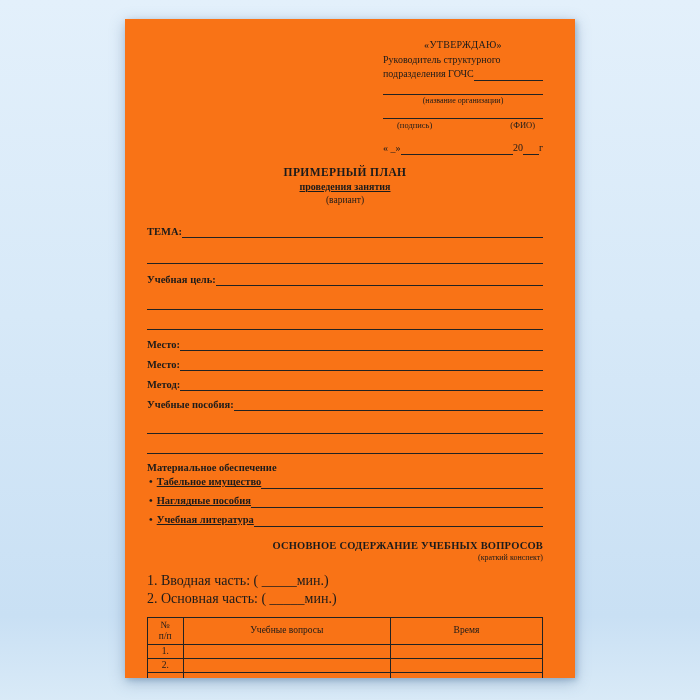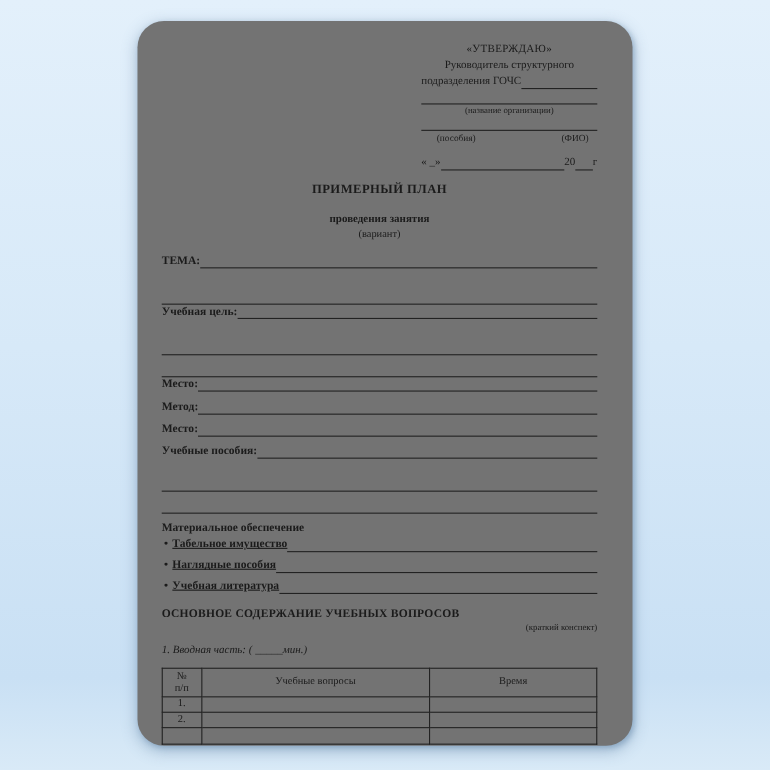--- a/index.html
+++ b/index.html
@@ -12,11 +12,10 @@
   }
   .page {
     position:absolute; left:125px; top:19px; width:450px; height:659px;
-    background:#737373;
+    background:#f97316;
     box-shadow: 0 4px 14px rgba(90,125,160,.45), 2px 2px 5px rgba(90,125,160,.35);
     padding:20px 32px 18px 22px;
     overflow:hidden;
-    border-radius:24px;
   }
   .fz { font-size:10.5px; line-height:1.25; }
 

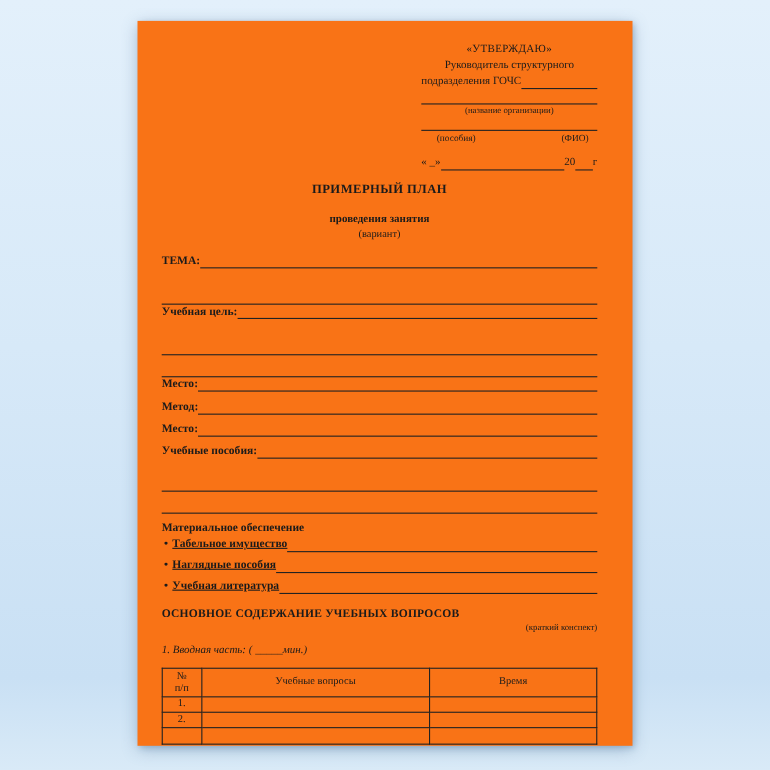--- a/index.html
+++ b/index.html
@@ -22,7 +22,7 @@
   
   .approval { width:160px; margin-left:auto; font-size:10px; }
   .appr-quote { text-align:center; letter-spacing:.3px; }
-  .appr-role1 { text-align:center; margin-top:2px; }
+  .appr-role1 { text-align:left; margin-top:2px; }
   .appr-role2 { display:flex; align-items:flex-end; margin-top:2px; }
   .appr-role2 .lbl { white-space:nowrap; }
   .uline { display:inline-block; border-bottom:1px solid #222; height:12px; flex:1; }

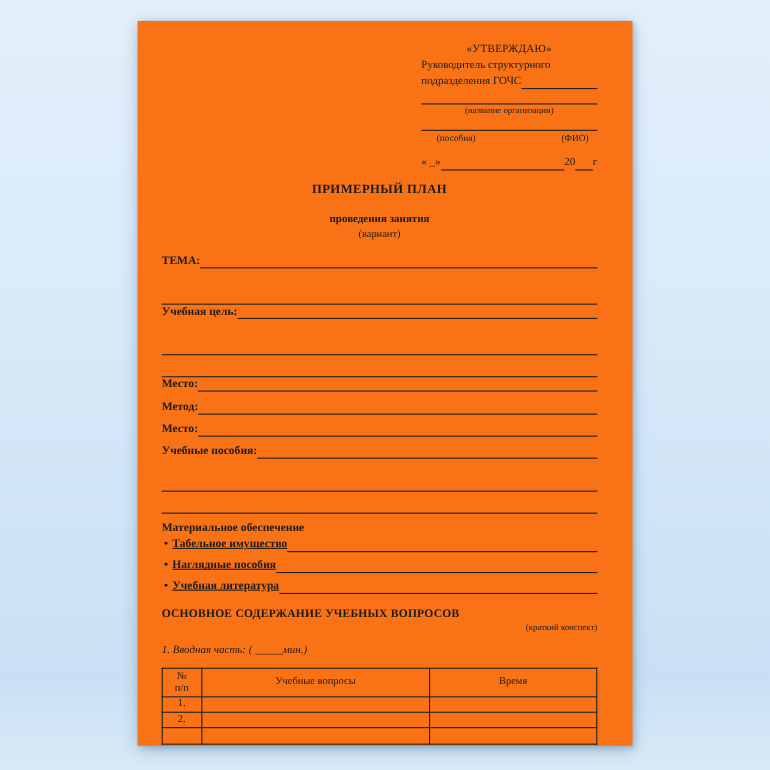--- a/index.html
+++ b/index.html
@@ -80,7 +80,7 @@
     <div class="appr-cap">(название организации)</div>
     <div class="appr-rule" style="height:13px"></div>
     <div class="appr-sigrow">
-      <span>(пособия)</span>
+      <span>(подпись)</span>
       <span>(ФИО)</span>
     </div>
     <div class="appr-date">

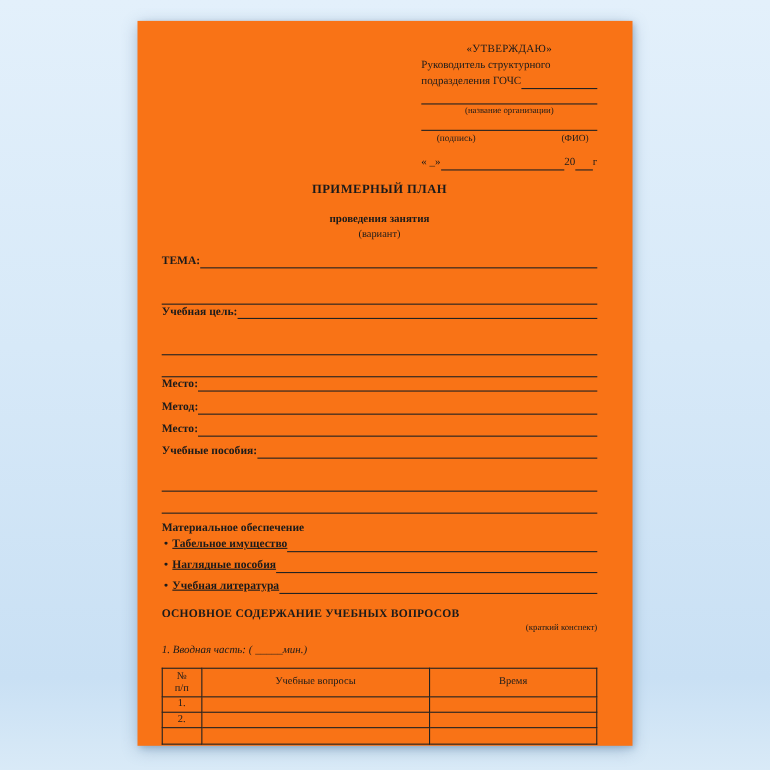--- a/index.html
+++ b/index.html
@@ -35,7 +35,7 @@
   
   .doc-title { text-align:center; margin-top:10px; }
   .doc-title .t1 { font-size:11.5px; font-weight:bold; letter-spacing:.4px; }
-  .doc-title .t2 { font-size:10px; font-weight:bold; margin-top:15px; }
+  .doc-title .t2 { font-size:10px; font-weight:bold; margin-top:2px;text-decoration:underline; }
   .doc-title .t3 { font-size:9.5px; font-weight:normal; margin-top:1px; }
 
   

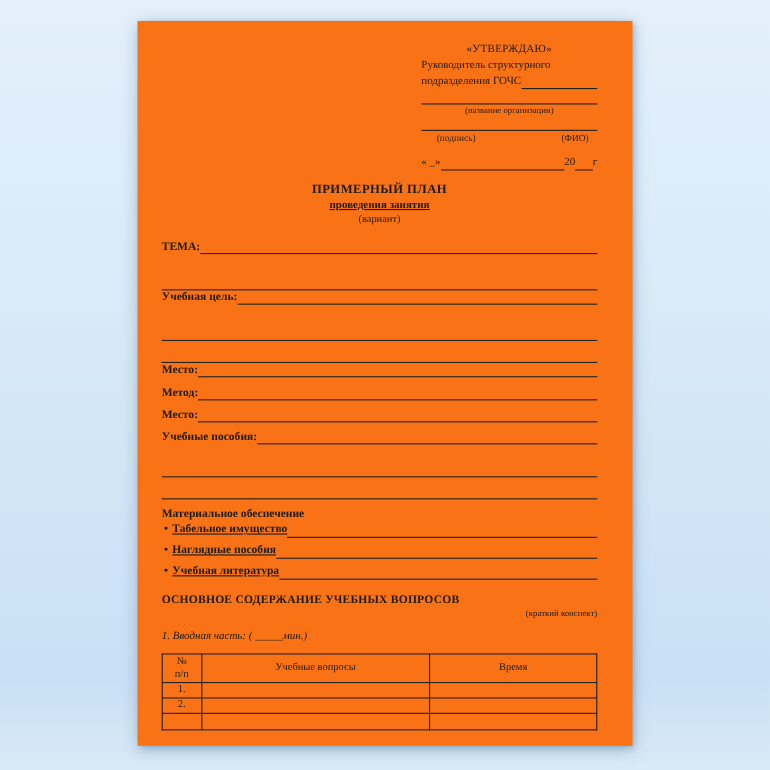--- a/index.html
+++ b/index.html
@@ -39,7 +39,7 @@
   .doc-title .t3 { font-size:9.5px; font-weight:normal; margin-top:1px; }
 
   
-  .frow { display:flex; height:20px;font-family:Liberation Serif, serif; }
+  .frow { display:flex; align-items:flex-end; height:20px;font-family:Liberation Serif, serif; }
   .frow .lbl { font-weight:bold; white-space:nowrap; font-size:10.5px; }
   .fill { flex:1; border-bottom:1px solid #222; height:13px; }
   .rule { border-bottom:1px solid #222; height:20px; }

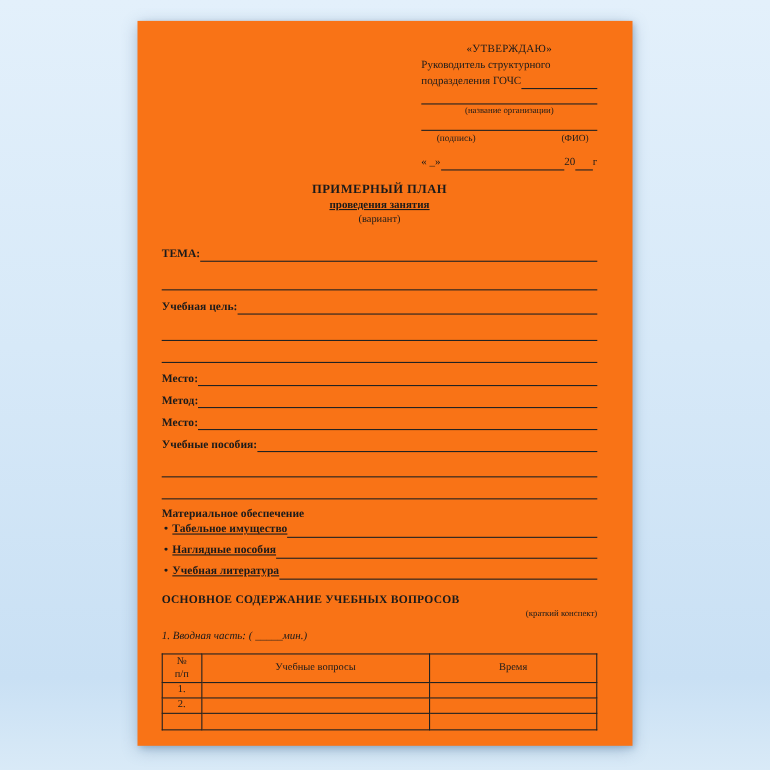--- a/index.html
+++ b/index.html
@@ -115,11 +115,11 @@
       <span class="fill"></span>
     </div>
     <div class="frow">
-      <span class="lbl">Метод:</span>
+      <span class="lbl">Место:</span>
       <span class="fill"></span>
     </div>
     <div class="frow">
-      <span class="lbl">Место:</span>
+      <span class="lbl">Метод:</span>
       <span class="fill"></span>
     </div>
     <div class="frow">

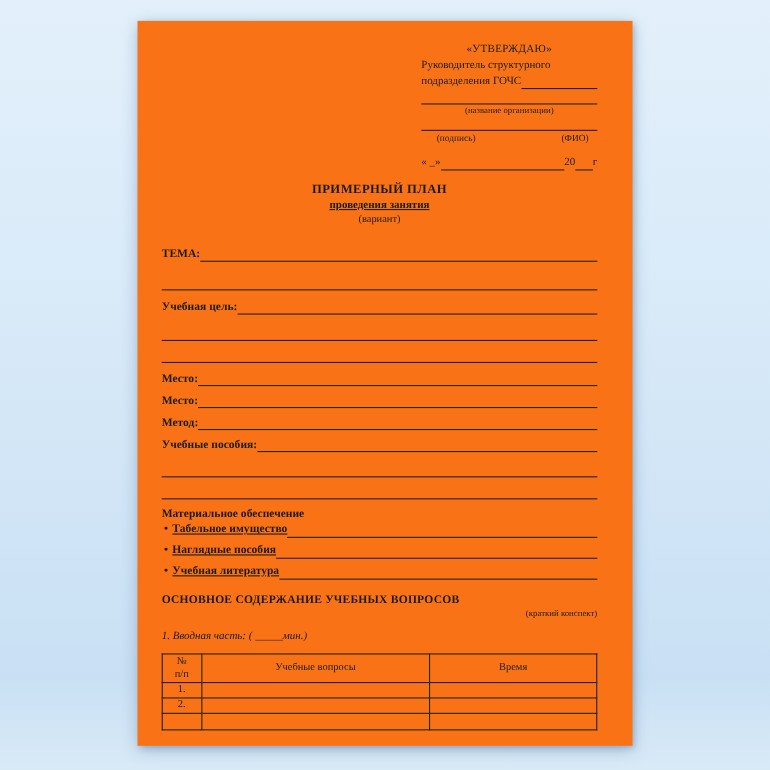--- a/index.html
+++ b/index.html
@@ -52,7 +52,7 @@
   .bullet-row .lbl { font-weight:bold; white-space:nowrap; font-size:10.5px;text-decoration:underline; }
 
   
-  .content-head { text-align:left; font-weight:bold; font-size:10.5px; margin-top:12px; letter-spacing:.2px; }
+  .content-head { text-align:right; font-weight:bold; font-size:10.5px; margin-top:12px; letter-spacing:.2px; }
   .content-sub { text-align:right; font-size:8px; margin-top:1px; }
   .intro { margin-top:9px; font-size:10px; line-height:1.3;font-style:italic; }
 

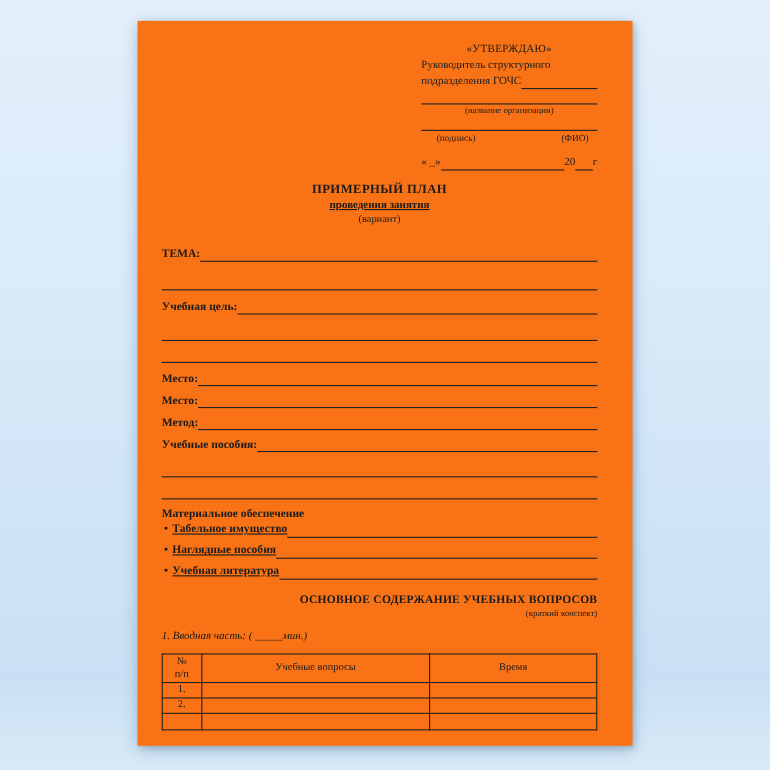--- a/index.html
+++ b/index.html
@@ -54,7 +54,7 @@
   
   .content-head { text-align:right; font-weight:bold; font-size:10.5px; margin-top:12px; letter-spacing:.2px; }
   .content-sub { text-align:right; font-size:8px; margin-top:1px; }
-  .intro { margin-top:9px; font-size:10px; line-height:1.3;font-style:italic; }
+  .intro { margin-top:9px; font-size:14px; line-height:1.3; }
 
   
   table.qtable { width:100%; border-collapse:collapse; margin-top:9px; table-layout:fixed; }

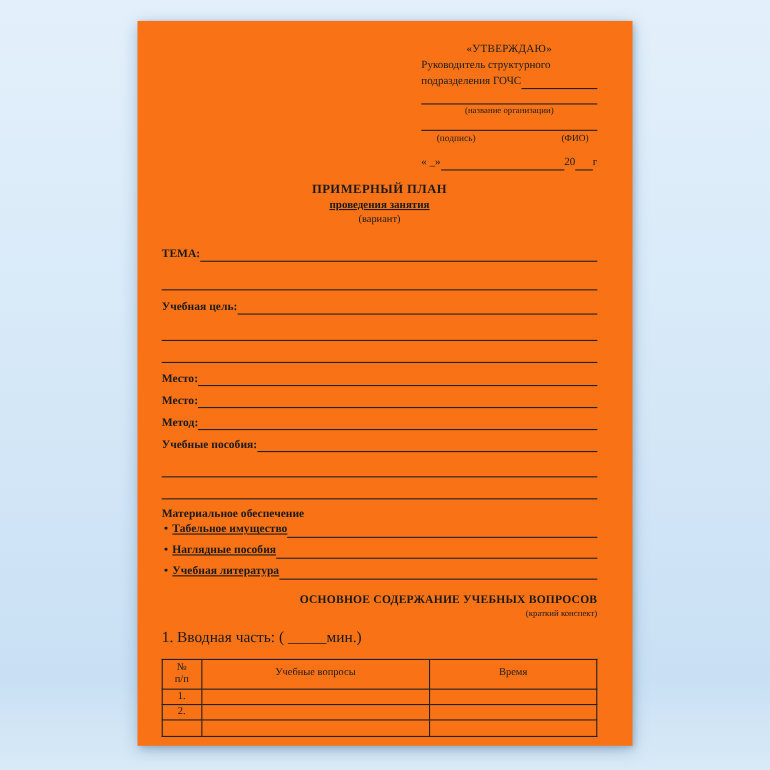--- a/index.html
+++ b/index.html
@@ -151,6 +151,7 @@
   <div class="content-sub">(краткий конспект)</div>
   <div class="intro">
     <div>1. Вводная часть: ( _____мин.)</div>
+    <div>2. Основная часть: ( _____мин.)</div>
   </div>
 
   <table class="qtable">

